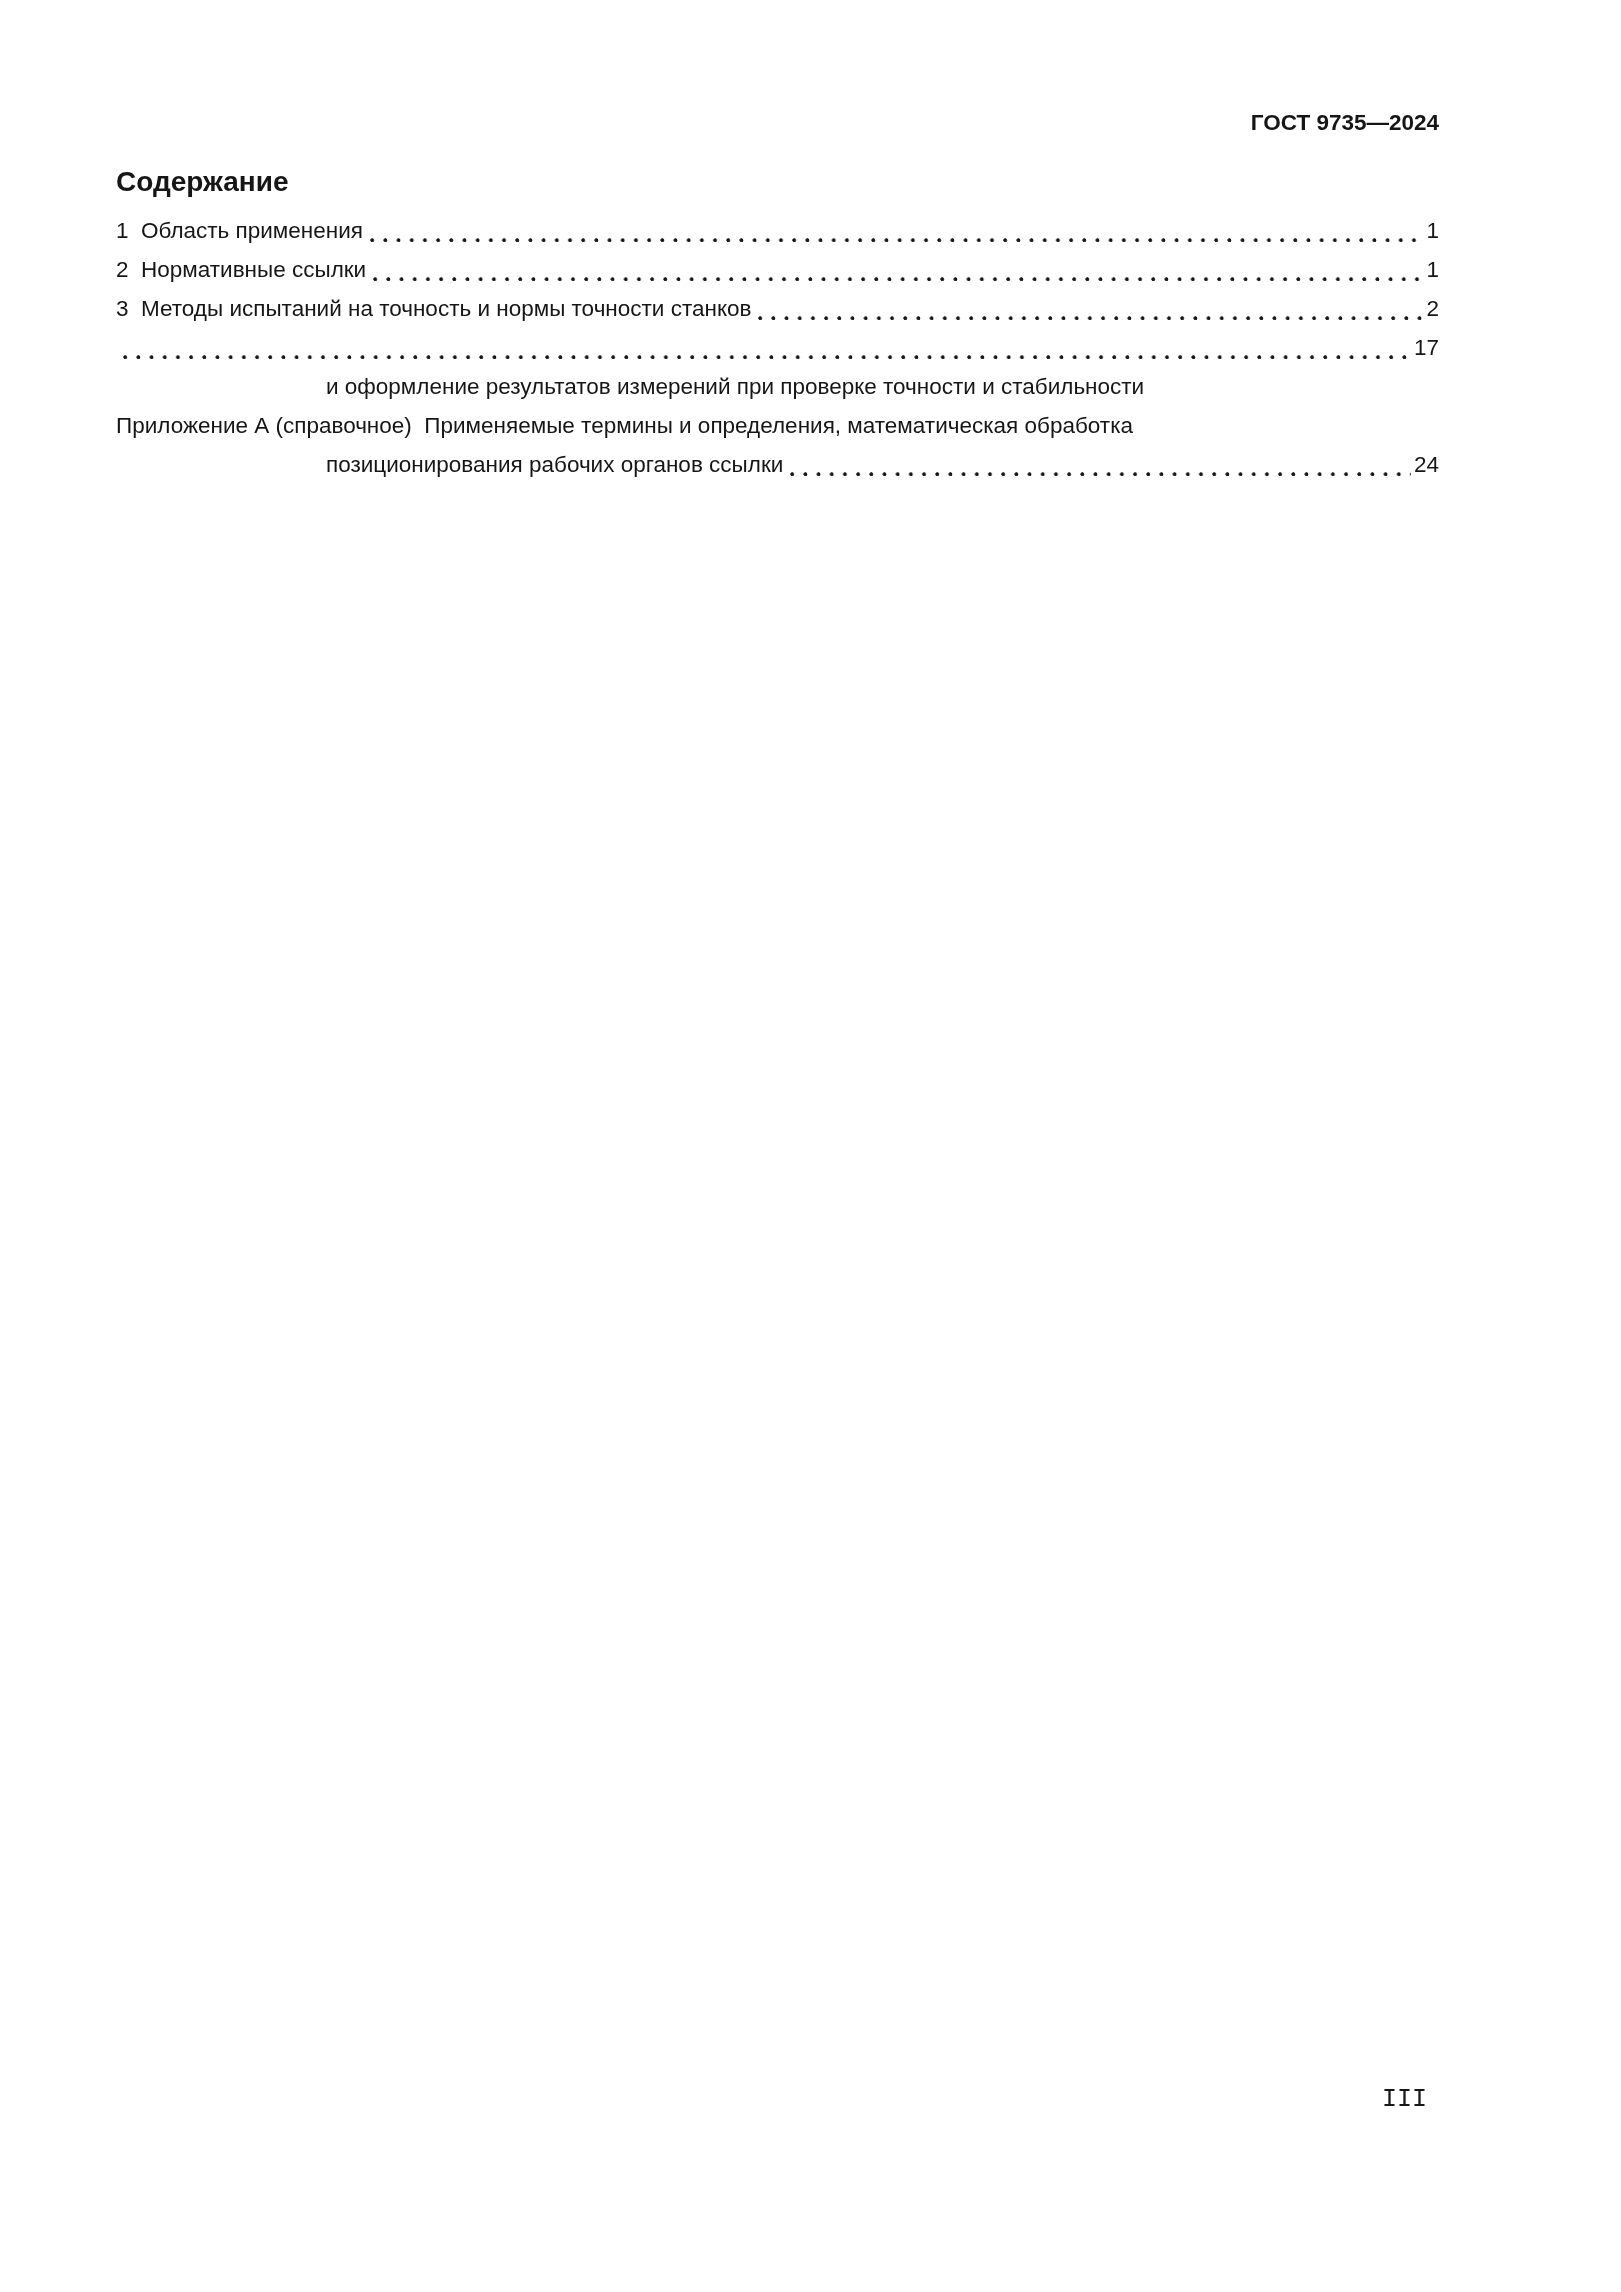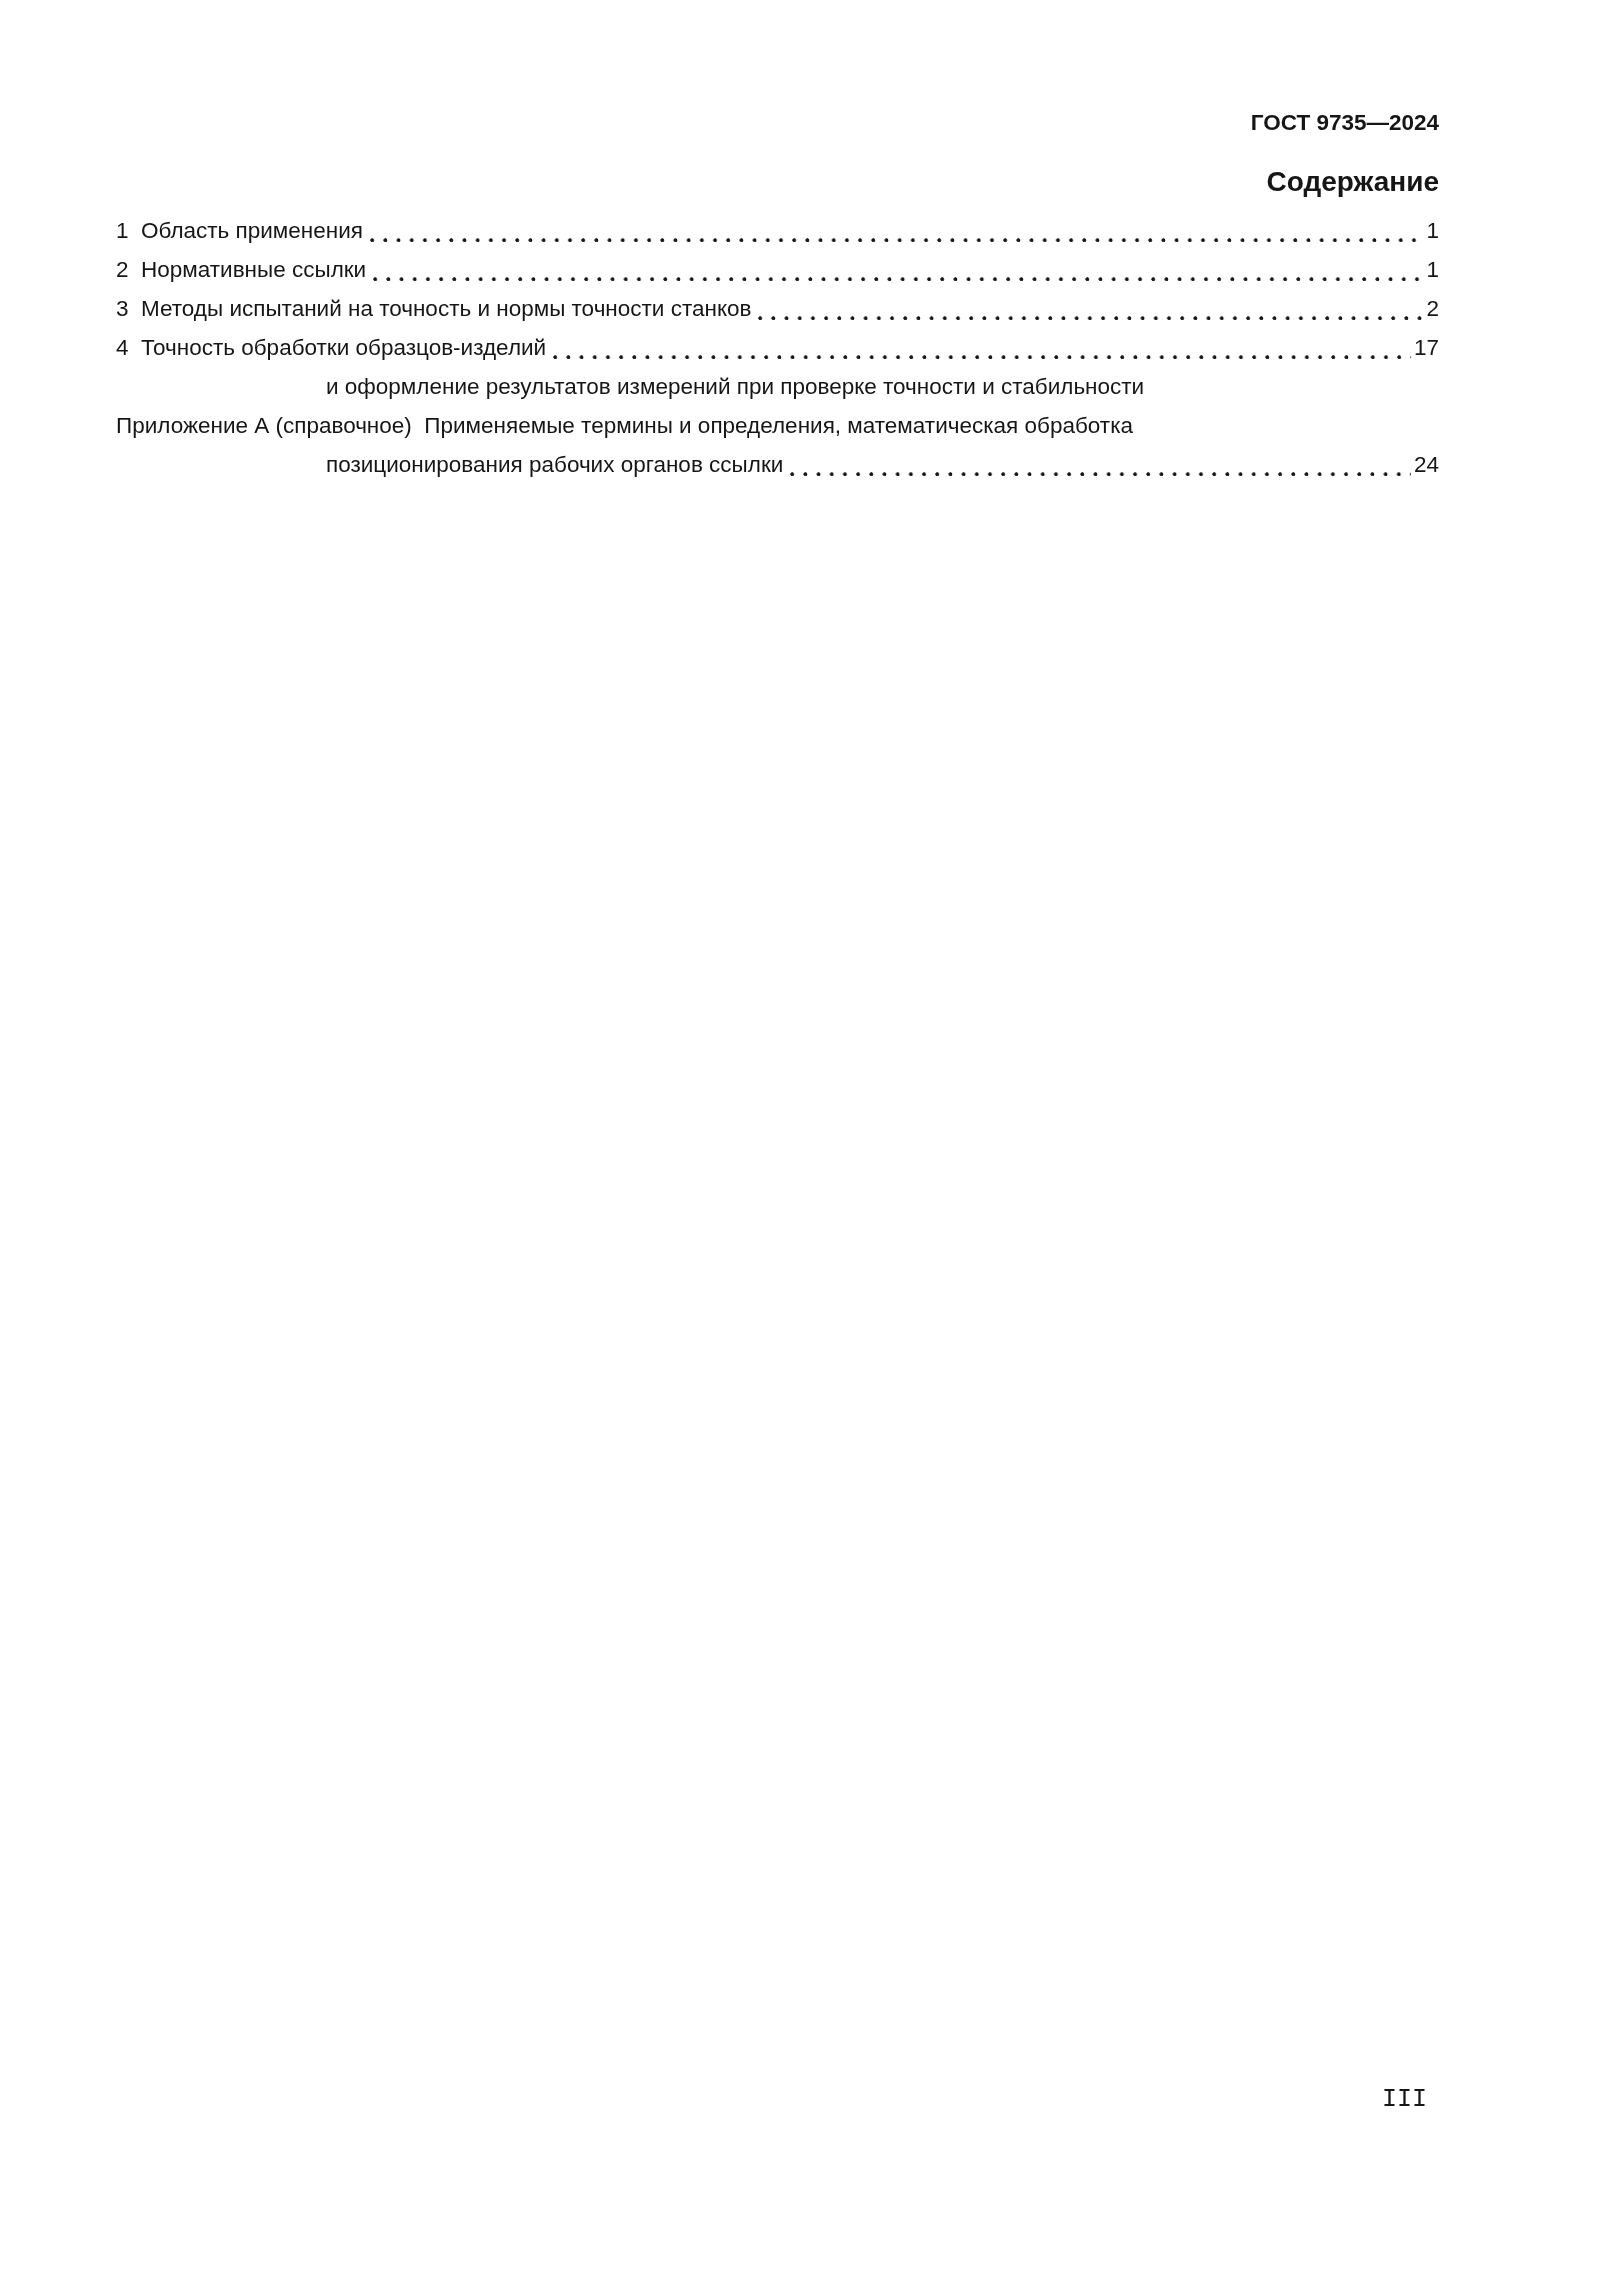--- a/index.html
+++ b/index.html
@@ -29,7 +29,7 @@
   }
   .doc-title {
     margin-top: 29px;
-    text-align: right;
+    text-align: left;
     font-weight: bold;
     font-size: 28px;
     line-height: 33px;

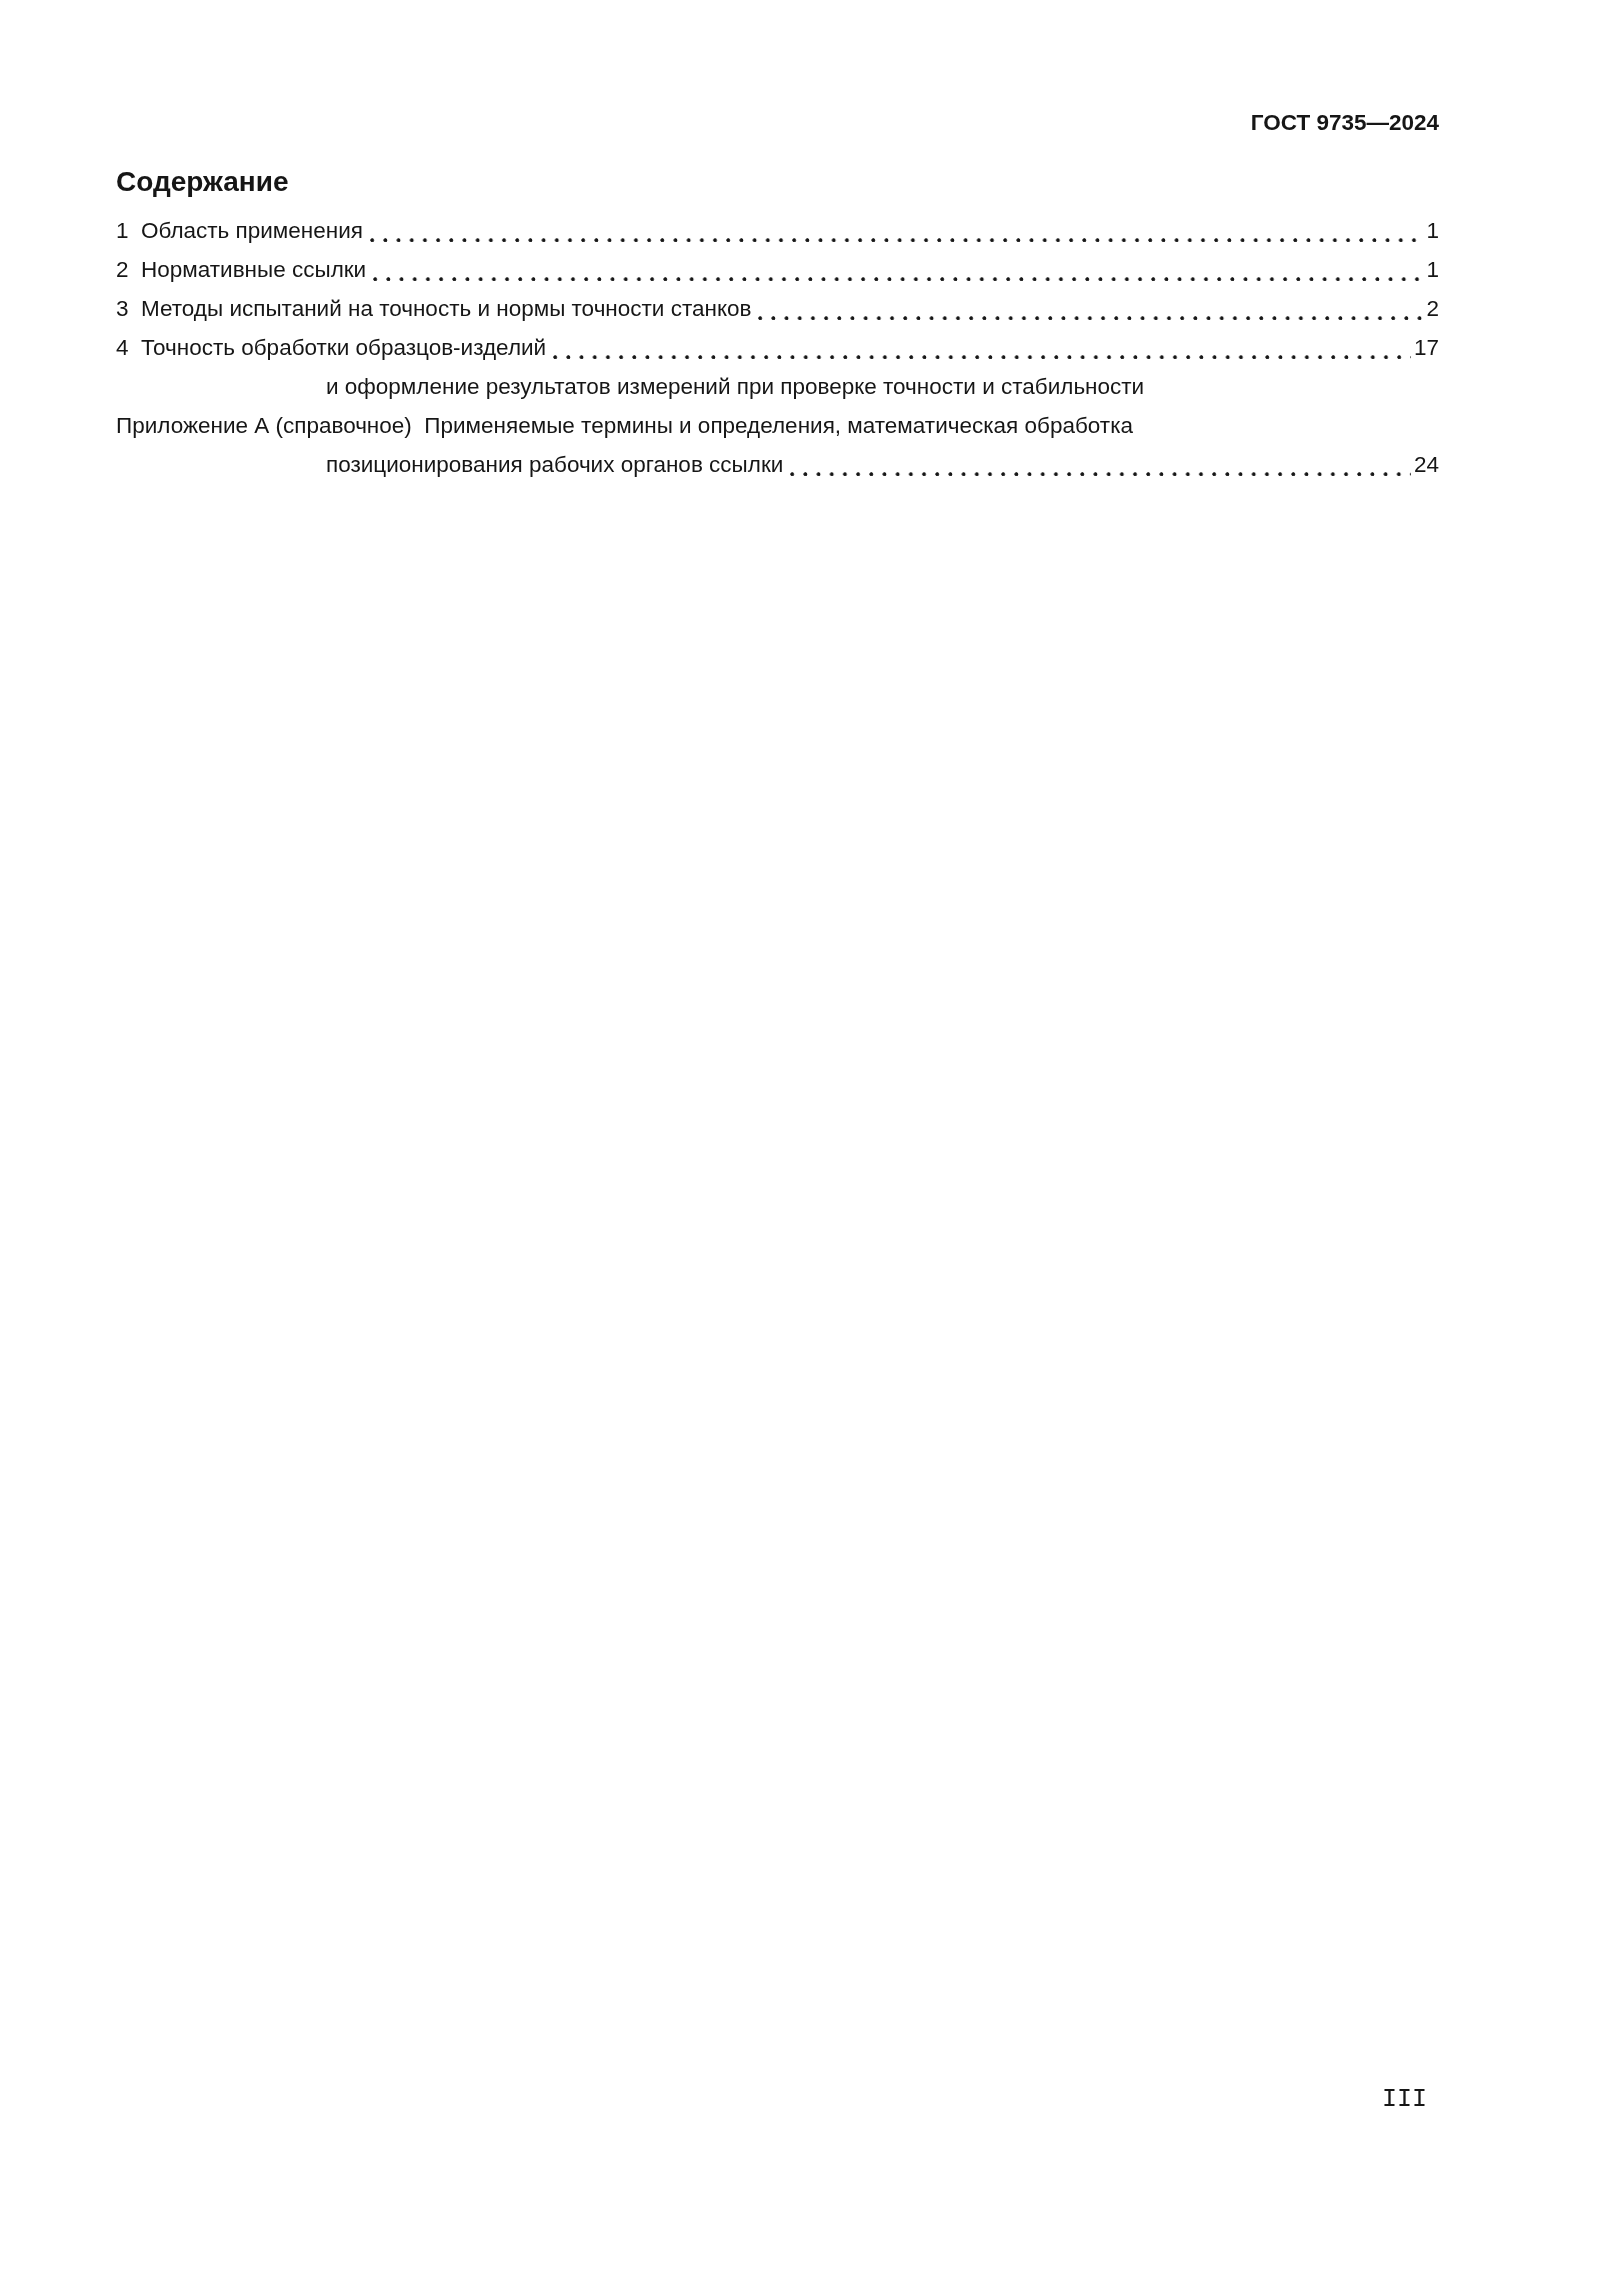--- a/index.html
+++ b/index.html
@@ -103,7 +103,6 @@
       </div>
 
       <div class="toc-row">
-        <span class="toc-label">4  Точность обработки образцов-изделий</span>
         <span class="leader"></span>
         <span class="toc-page">17</span>
       </div>

